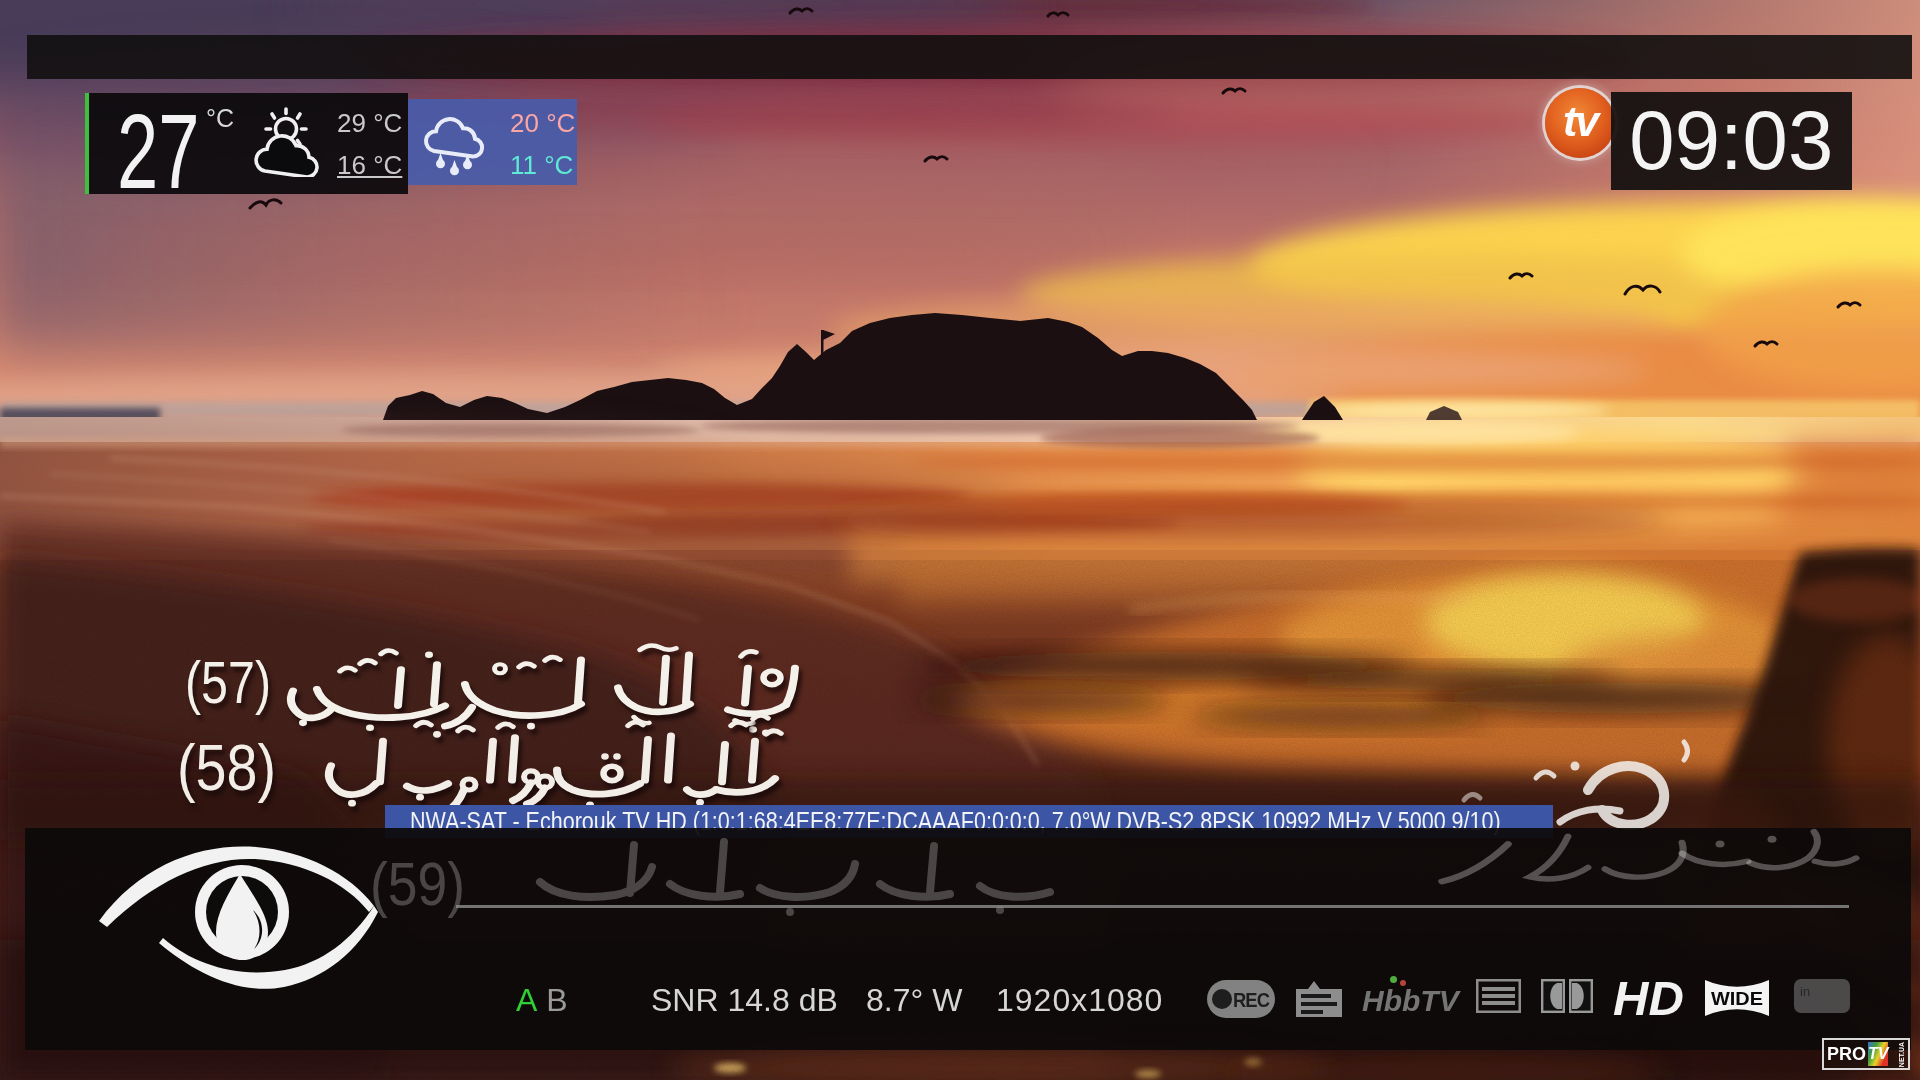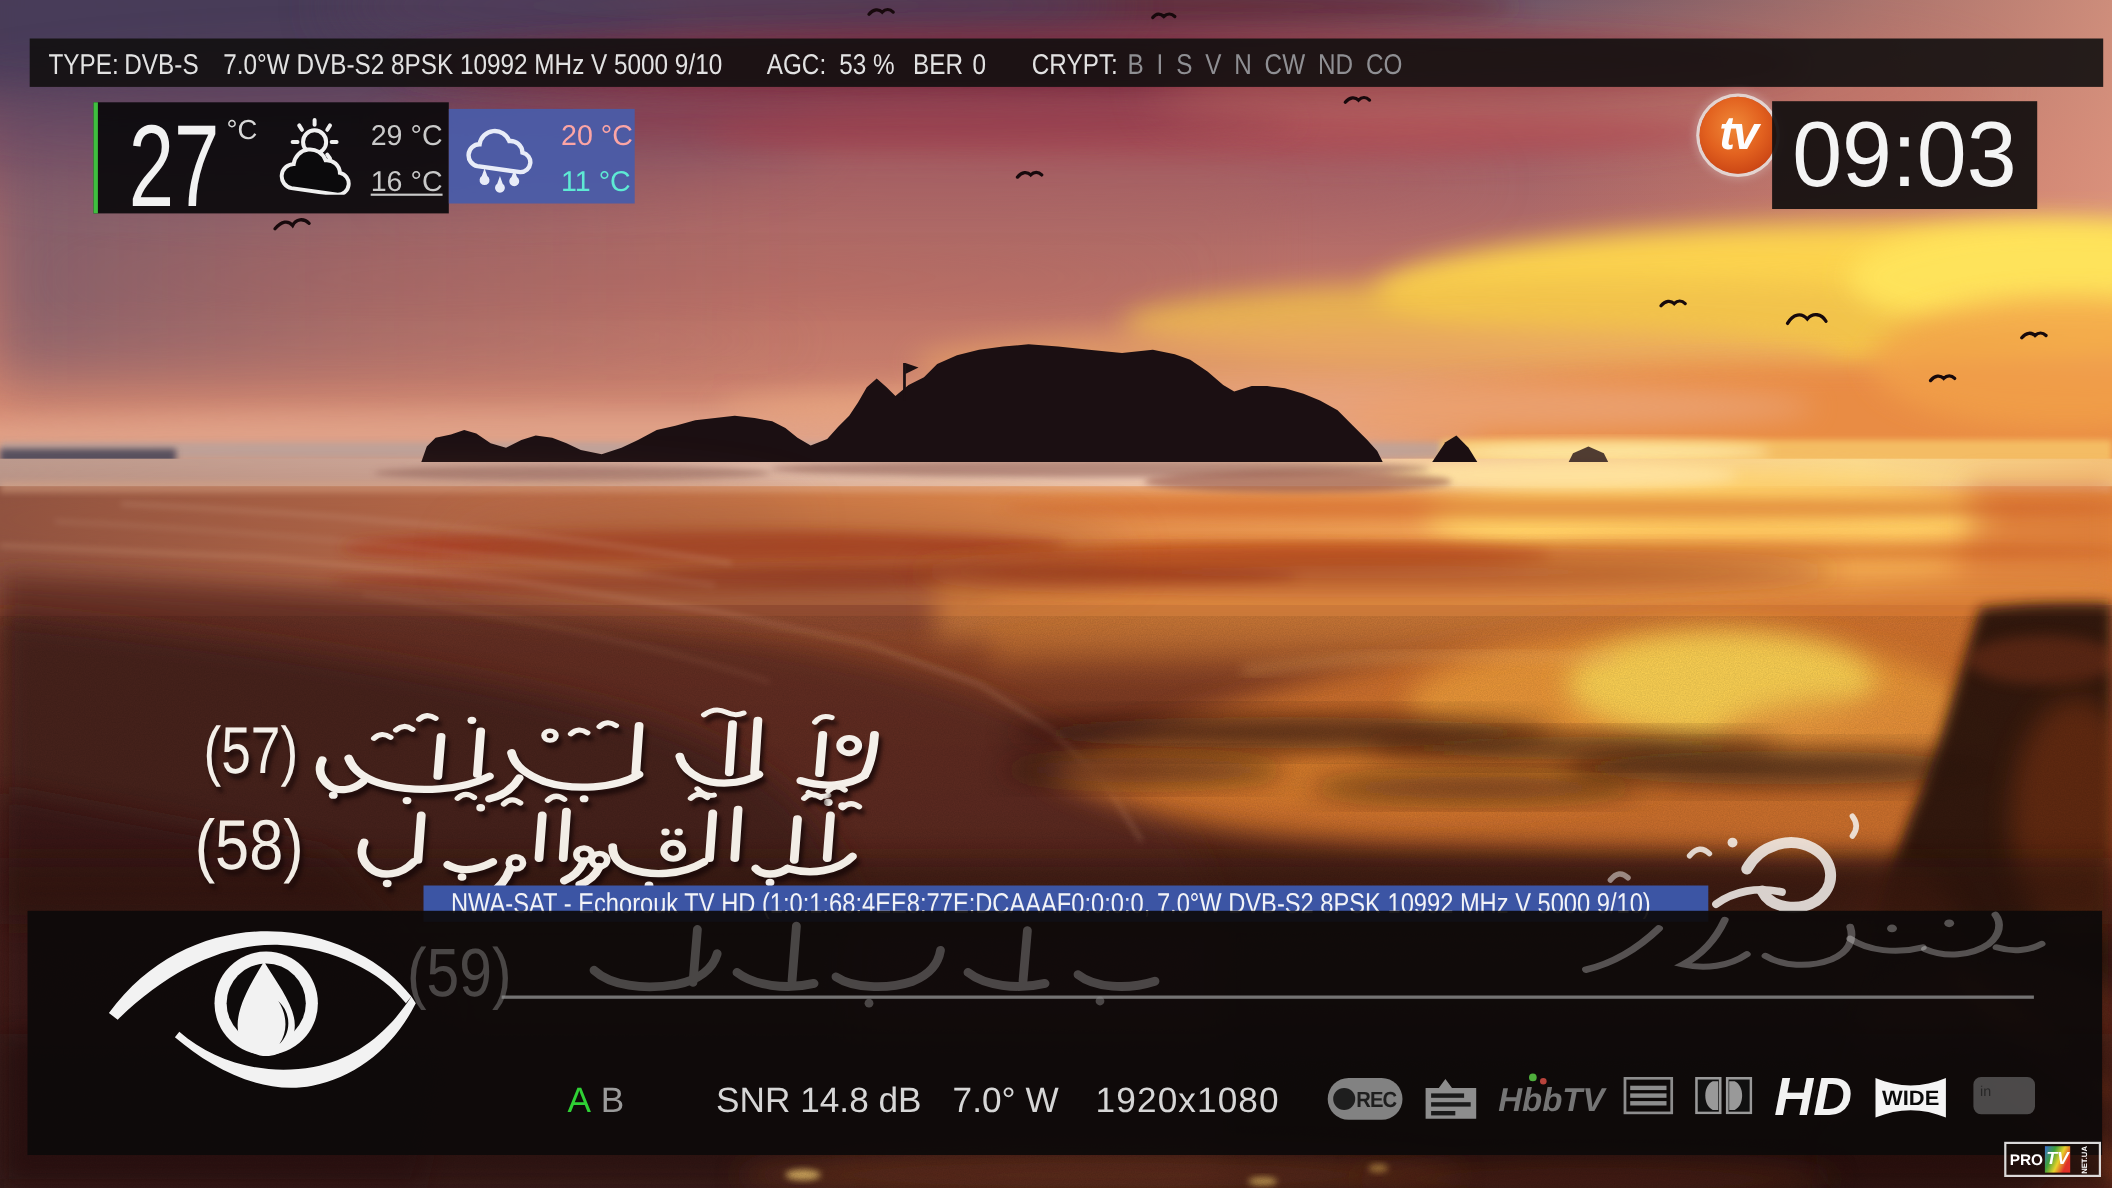--- a/index.html
+++ b/index.html
@@ -205,17 +205,6 @@
 </svg>
 
 <div class="abs" style="left:27px;top:35px;width:1885px;height:44px;background:rgba(18,15,16,0.9);"></div>
-<div class="abs" id="topbartext" style="left:0;top:35px;width:1920px;height:44px;color:#e2e2e2;font-size:26px;">
-  <span class="abs" style="left:44px;top:8px;">TYPE:</span>
-  <span class="abs" style="left:113px;top:8px;">DVB-S</span>
-  <span class="abs" style="left:203px;top:8px;">7.0°W DVB-S2 8PSK 10992 MHz V 5000 9/10</span>
-  <span class="abs" style="left:697px;top:8px;">AGC:</span>
-  <span class="abs" style="left:763px;top:8px;">53 %</span>
-  <span class="abs" style="left:830px;top:8px;">BER</span>
-  <span class="abs" style="left:884px;top:8px;">0</span>
-  <span class="abs" style="left:938px;top:8px;">CRYPT:</span>
-  <span class="abs" style="left:1025px;top:8px;color:#8f8f93;word-spacing:6.5px;">B I S V N CW ND CO</span>
-</div>
 
 <div class="abs" style="left:85px;top:93px;width:323px;height:101px;background:rgba(10,9,11,0.92);border-left:4px solid #3fbf3f;box-sizing:border-box;"></div>
 <div class="abs" style="left:408px;top:99px;width:169px;height:86px;background:rgba(74,92,168,0.95);"></div>

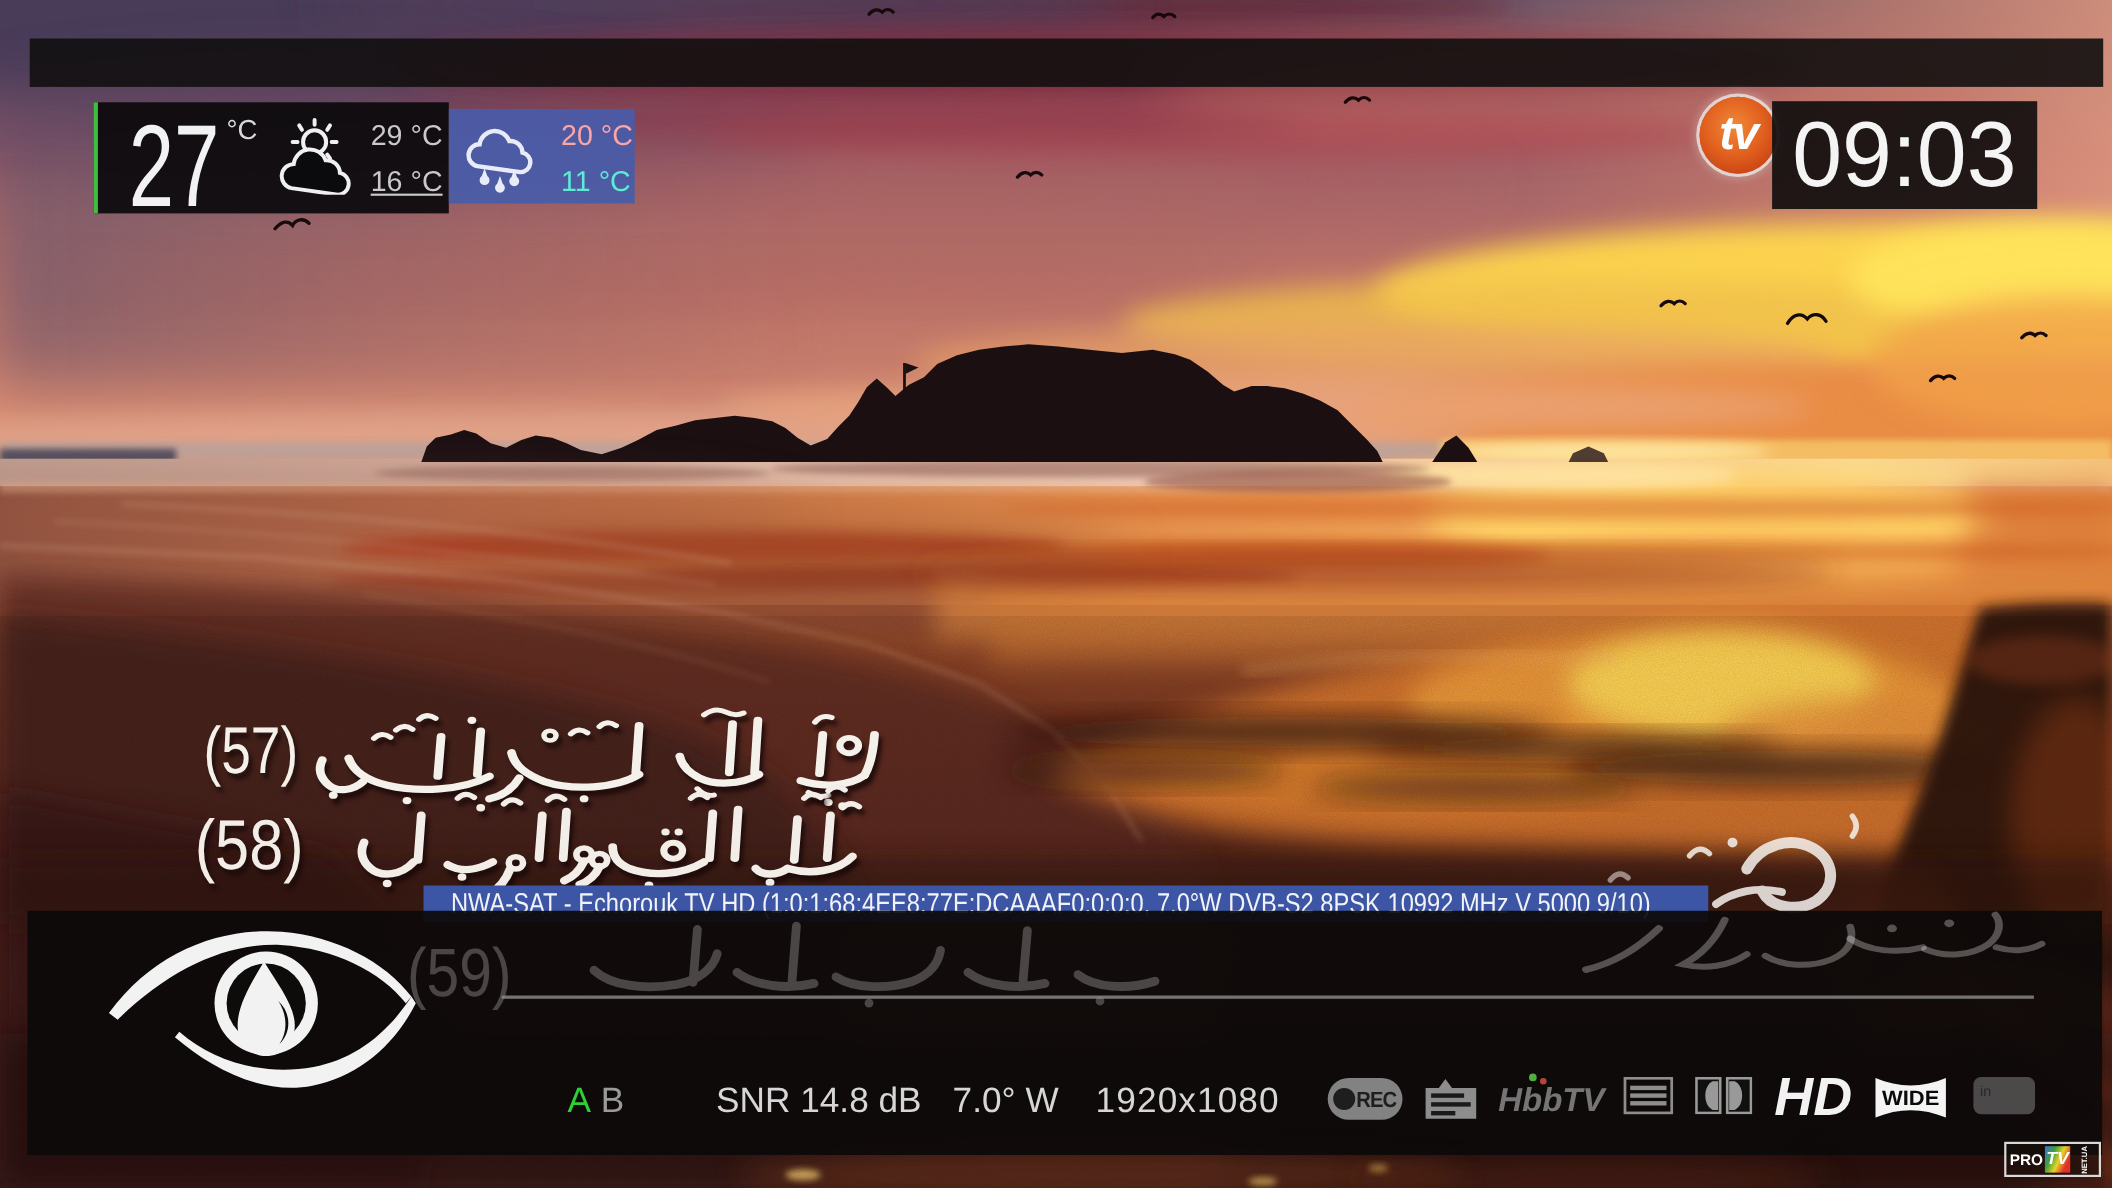--- a/index.html
+++ b/index.html
@@ -384,7 +384,7 @@
 
 <div class="abs" style="left:516px;top:982px;font-size:32px;color:#2fd035;">A&nbsp;<span style="color:#9a9a9a;">B</span></div>
 <div class="abs" style="left:651px;top:982px;font-size:32px;color:#d6d6d6;">SNR 14.8 dB</div>
-<div class="abs" style="left:866px;top:982px;font-size:32px;color:#d6d6d6;">7.0° W</div>
+<div class="abs" style="left:866px;top:982px;font-size:32px;color:#d6d6d6;">8.7° W</div>
 <div class="abs" style="left:996px;top:982px;font-size:32px;color:#d6d6d6;letter-spacing:1px;">1920x1080</div>
 
 <div class="abs" style="left:1207px;top:980px;width:68px;height:38px;background:#828282;border-radius:19px;"></div>

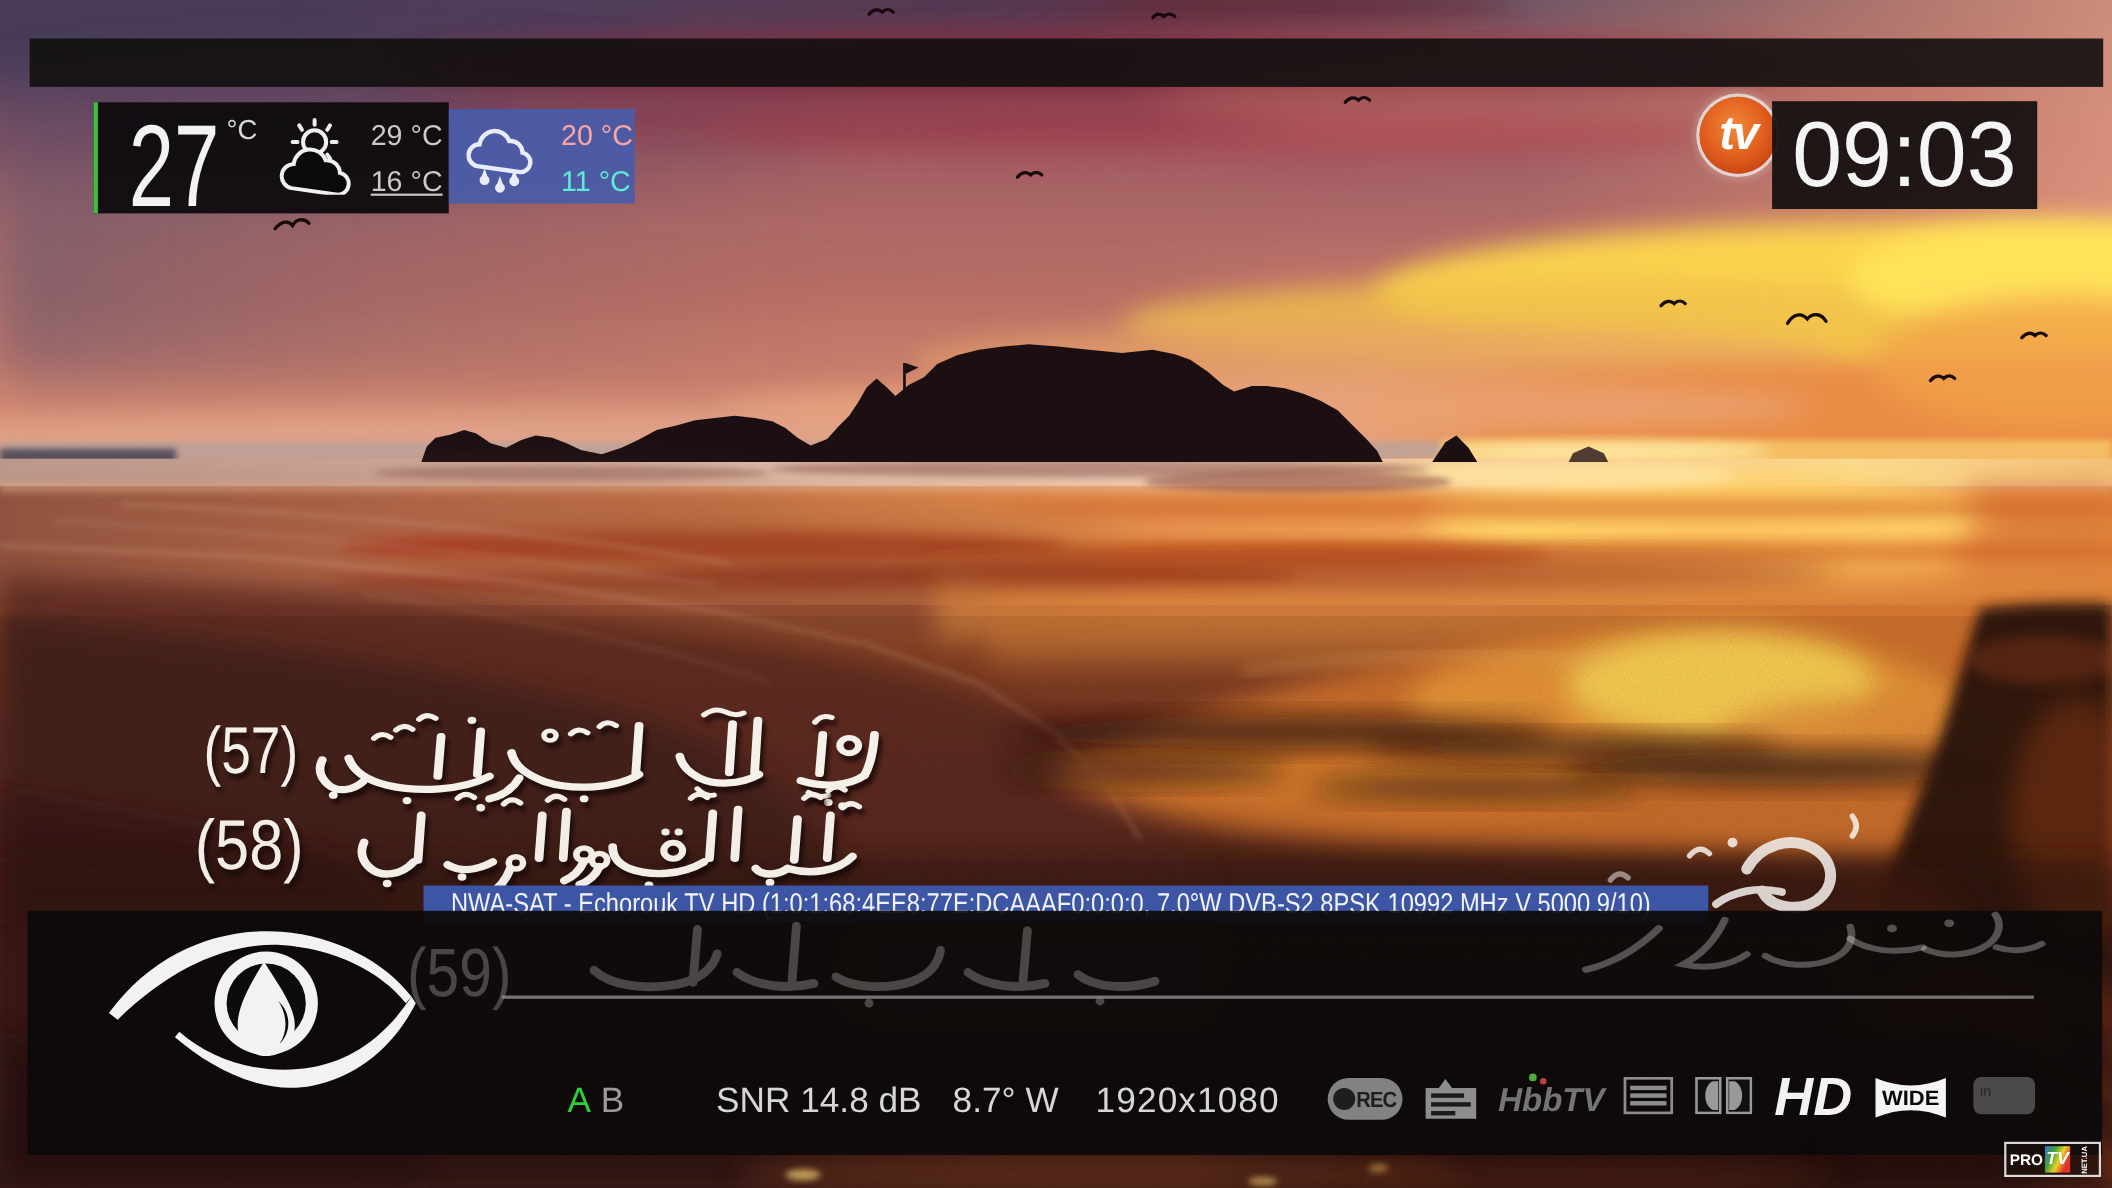--- a/index.html
+++ b/index.html
@@ -427,7 +427,7 @@
 <div class="abs" style="left:1800px;top:984px;font-size:13px;color:rgba(30,30,30,0.8);font-weight:normal;">in</div>
 
 <div class="abs" style="left:1822px;top:1038px;width:88px;height:32px;border:2px solid rgba(240,240,240,0.9);box-sizing:border-box;background:rgba(25,15,12,0.5);display:flex;align-items:center;">
-  <span style="color:#fff;font-weight:bold;font-size:14px;margin-left:3px;letter-spacing:0px;">PRO</span>
+  <span style="color:#fff;font-weight:bold;font-size:18px;margin-left:3px;letter-spacing:0px;">PRO</span>
   <span style="display:inline-block;width:27px;height:24px;margin-left:2px;background:linear-gradient(115deg,#3a6fd8 0%,#3fa03a 30%,#e8d22a 55%,#e03028 80%);color:#fff;font-weight:bold;font-size:16px;font-style:italic;text-align:center;line-height:24px;">TV</span>
   <span style="color:#fff;font-size:7px;font-weight:bold;transform:rotate(-90deg);margin-left:1px;letter-spacing:0px;">NET.UA</span>
 </div>

